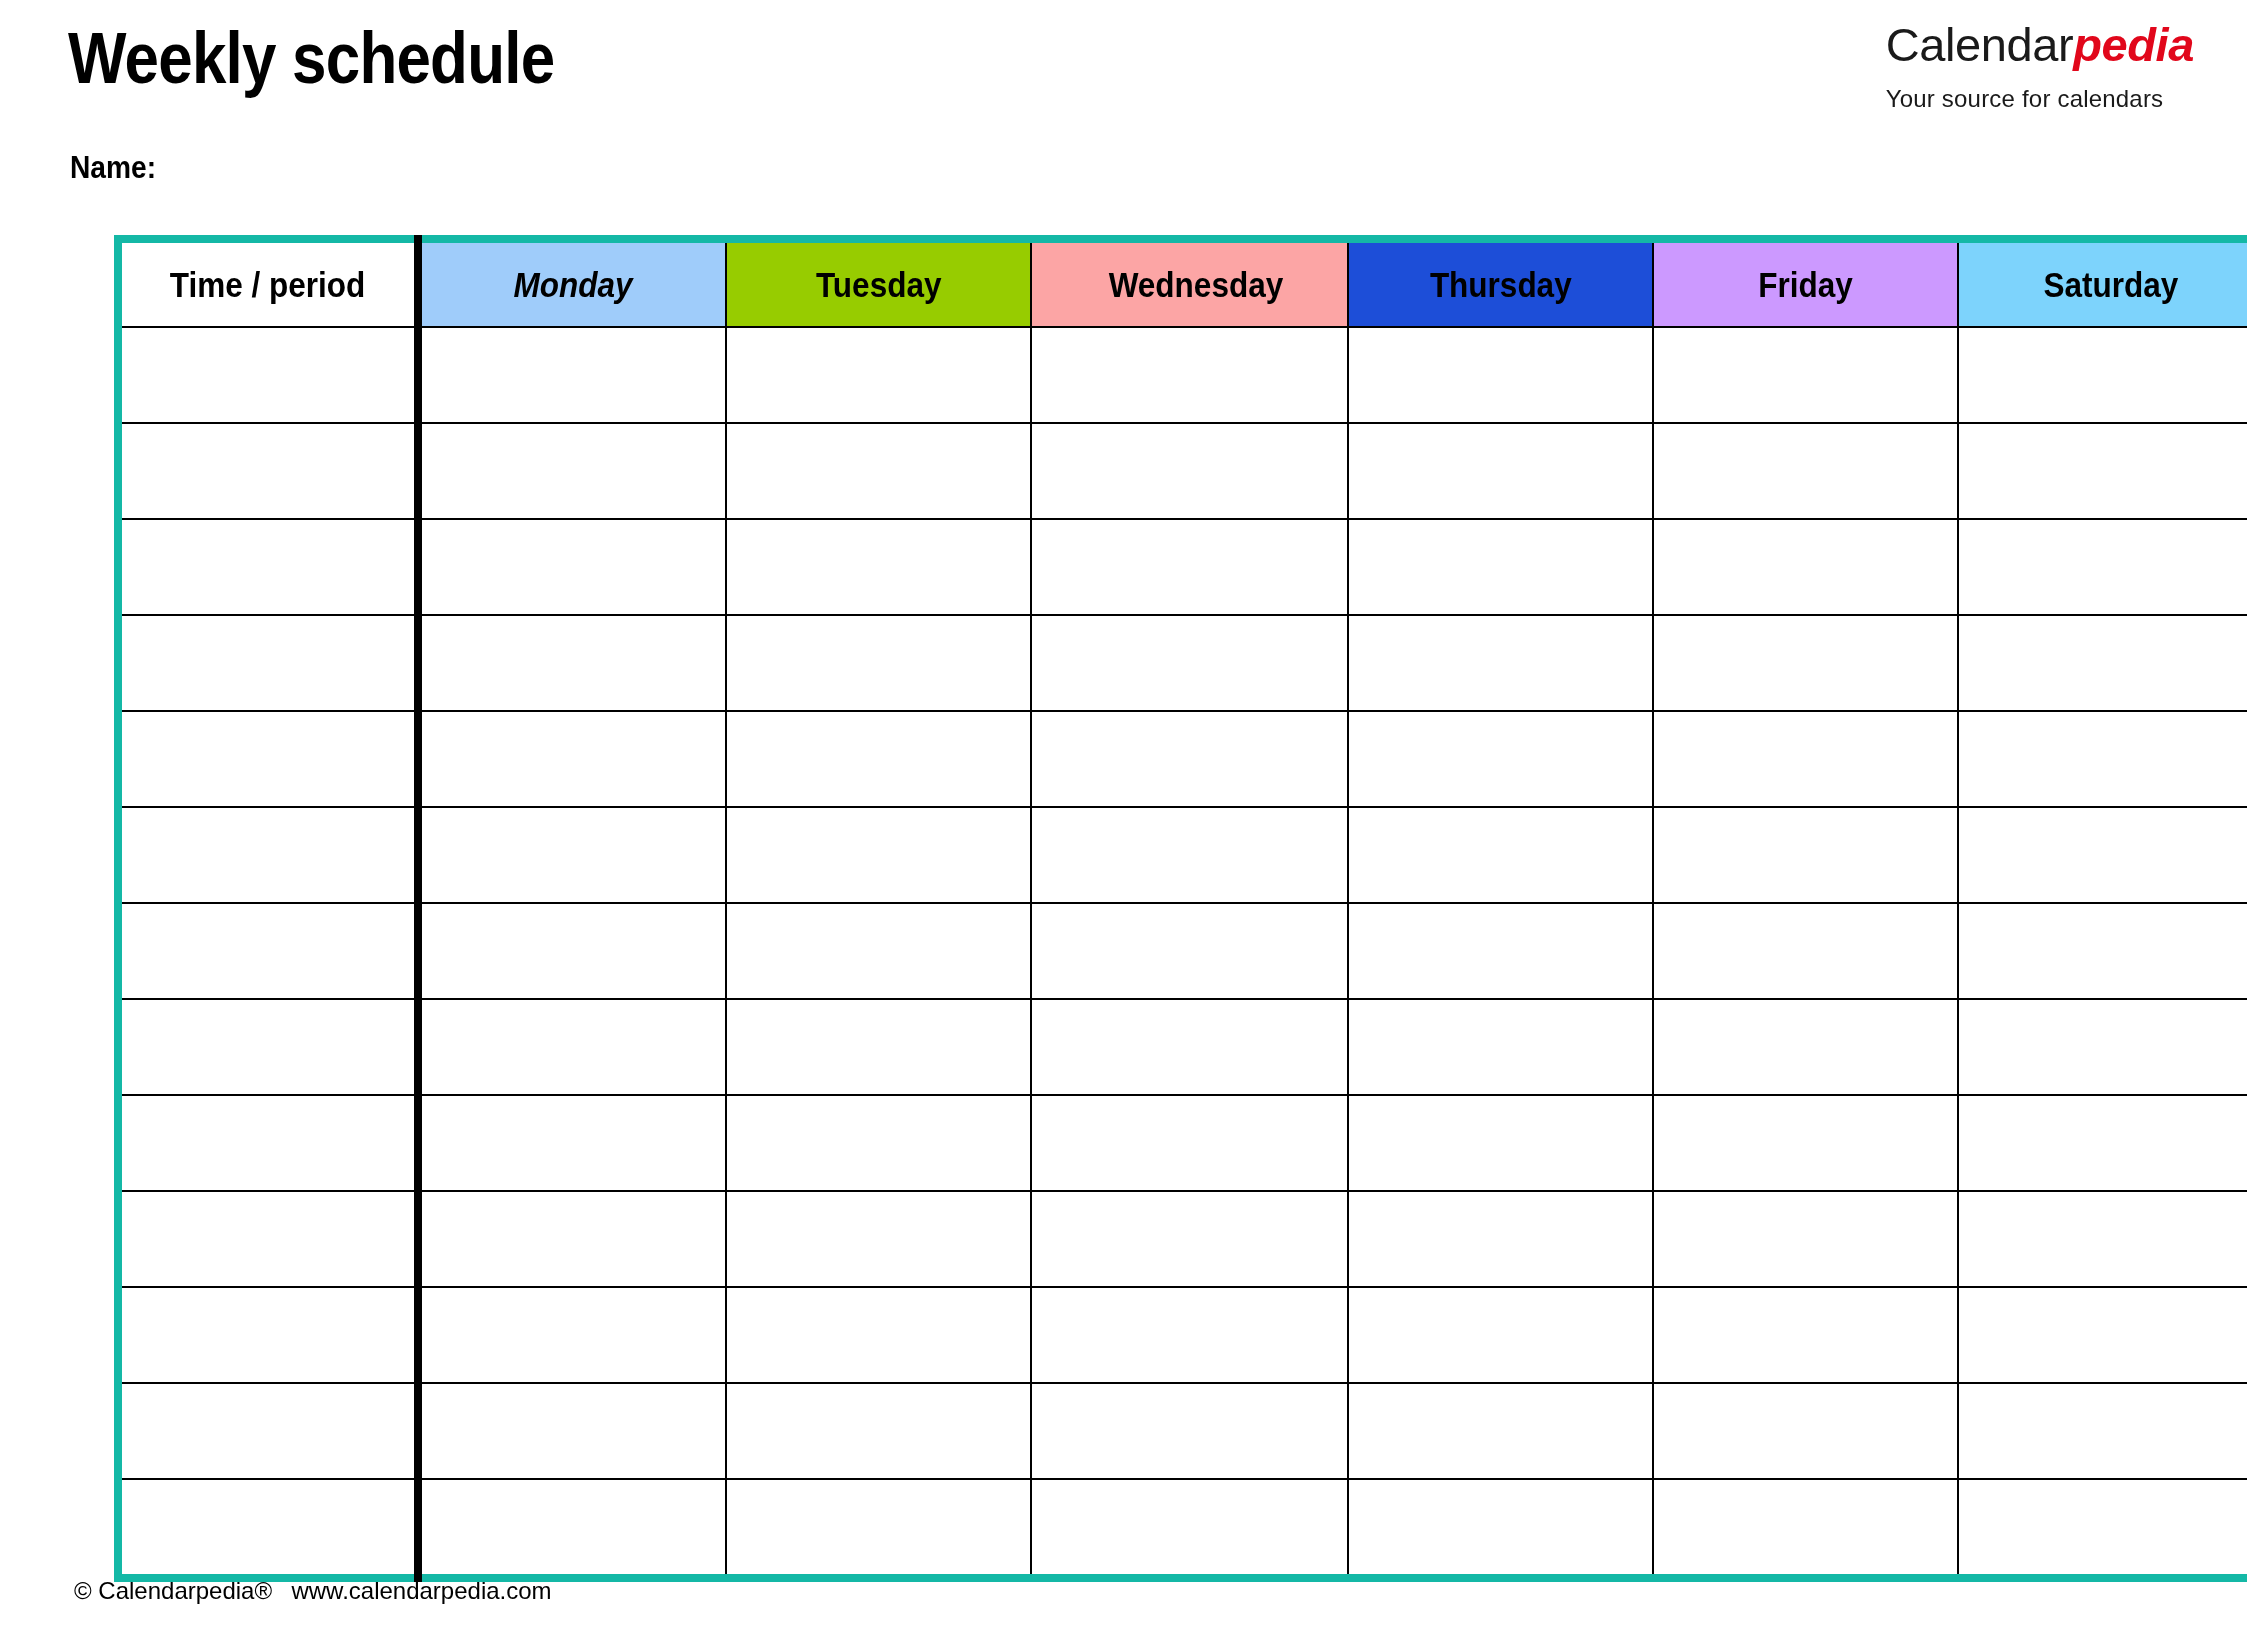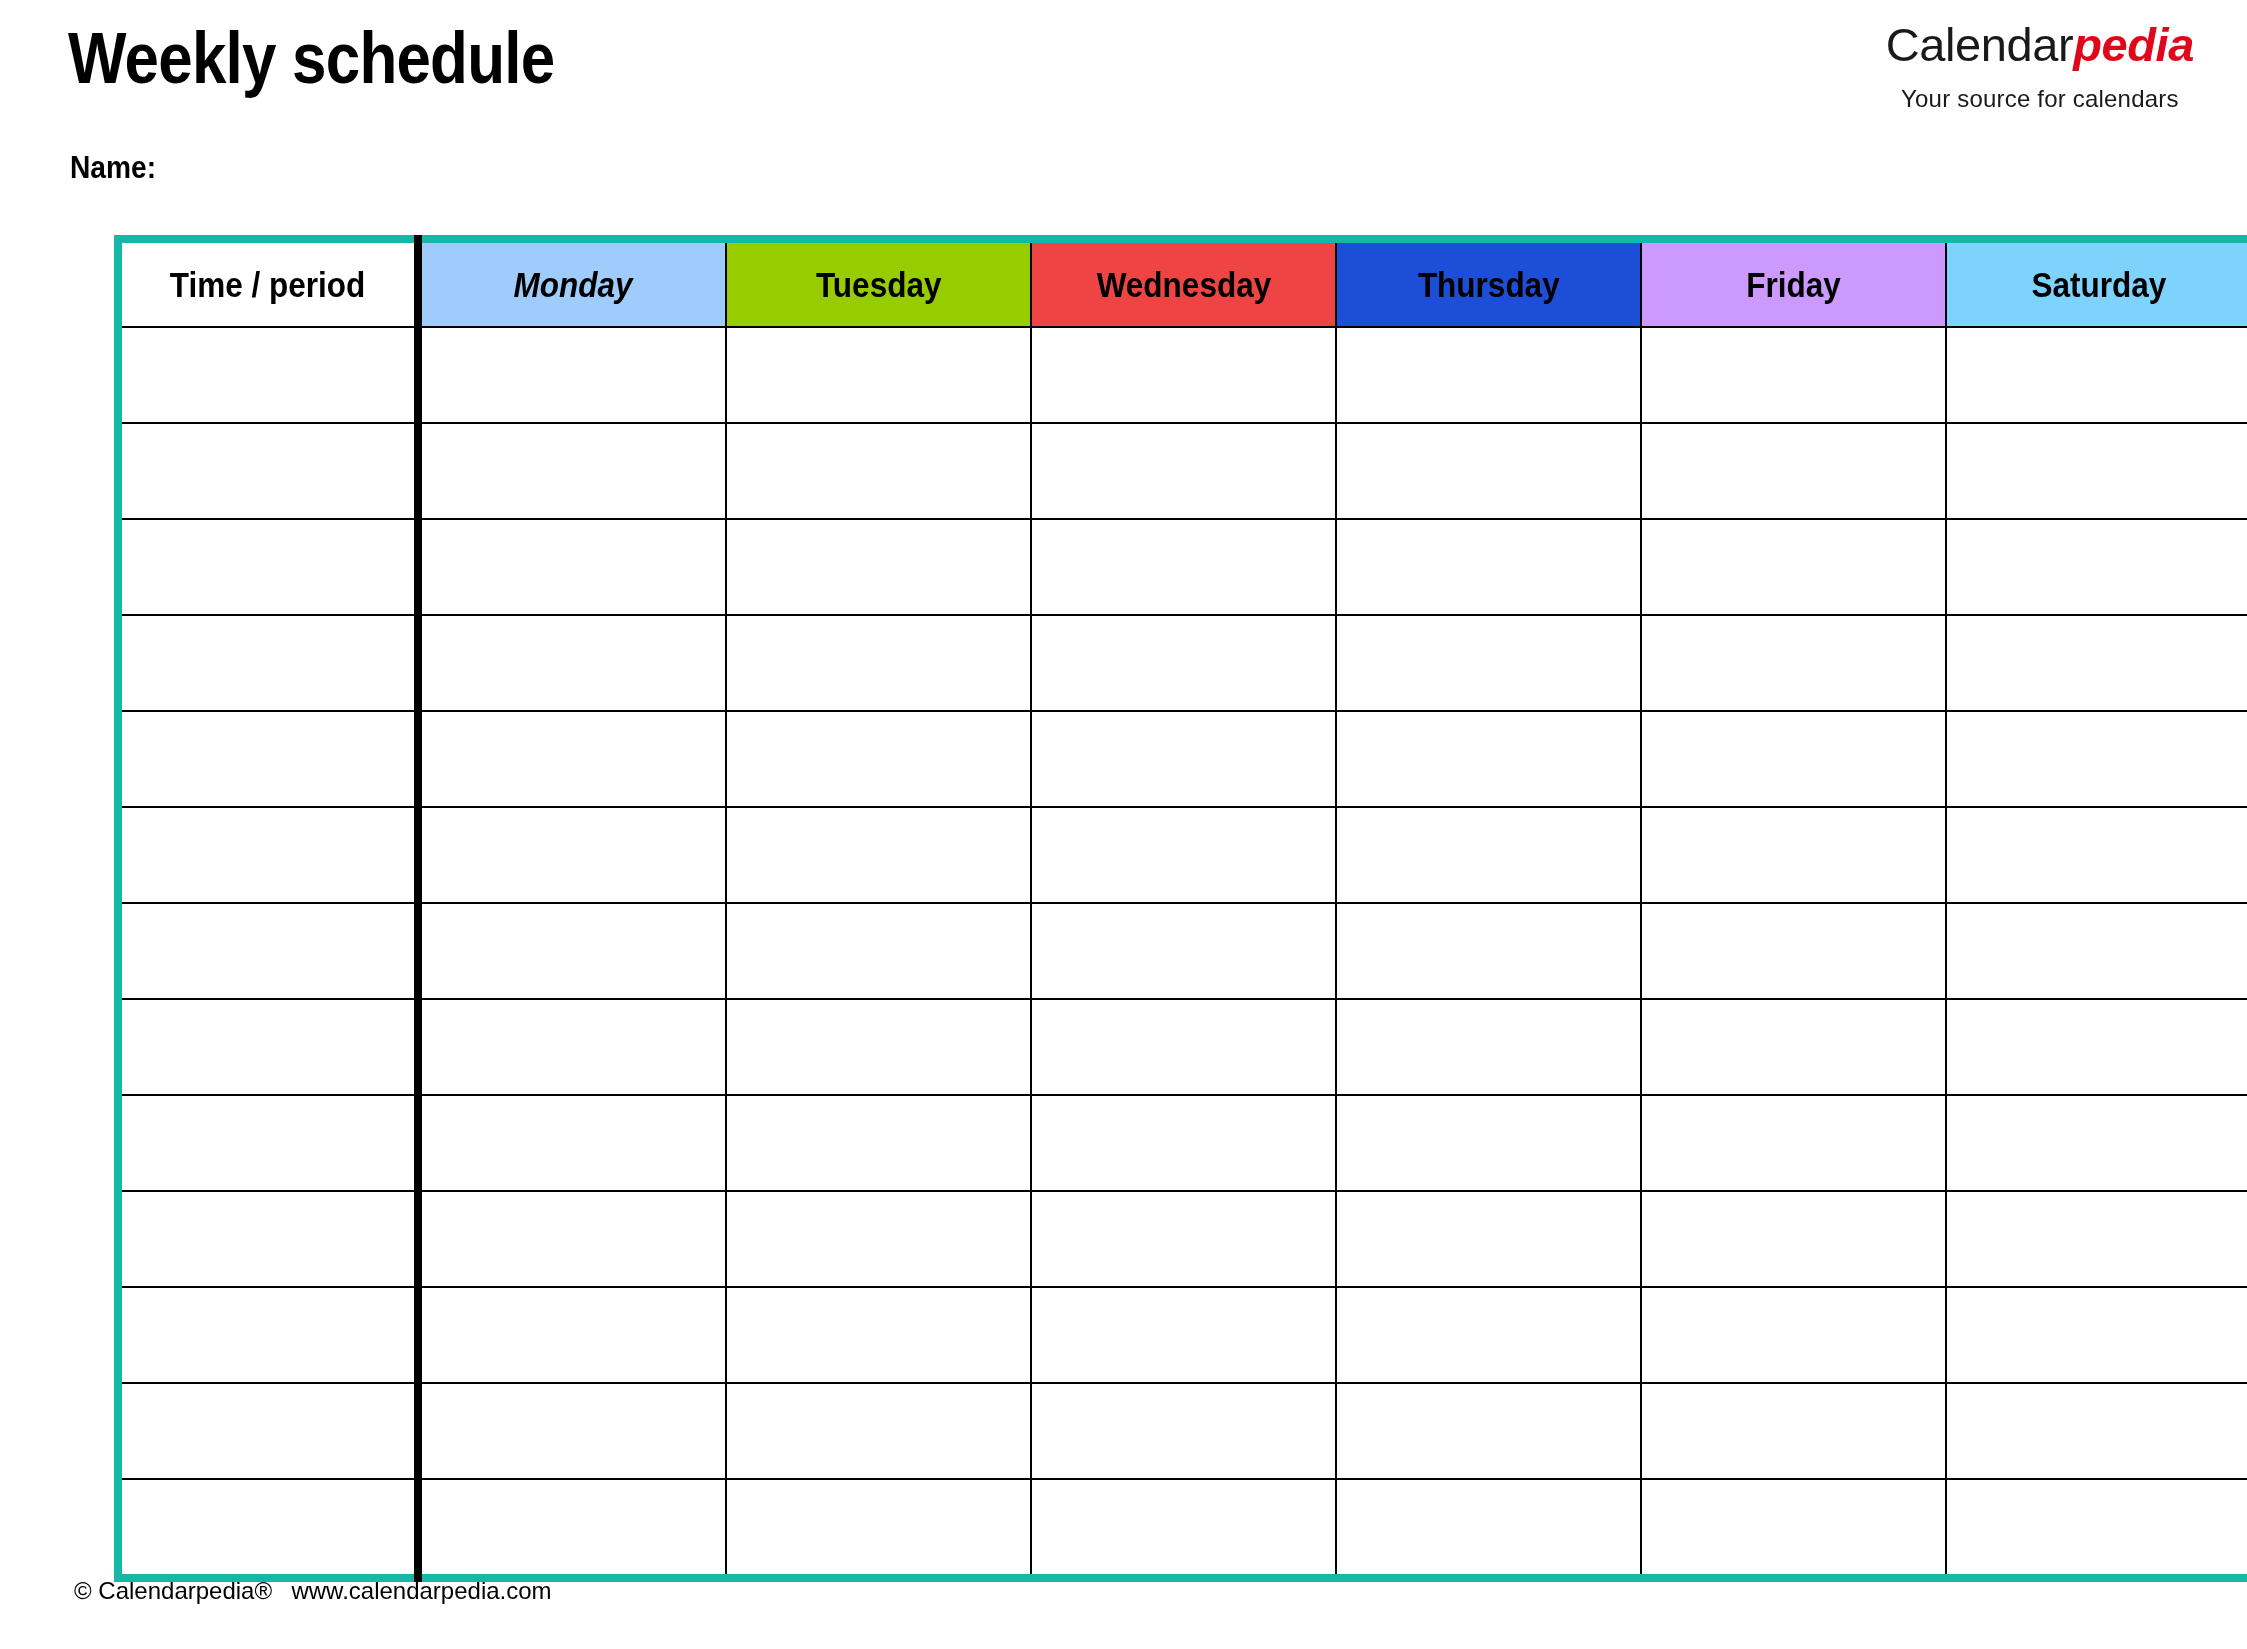--- a/index.html
+++ b/index.html
@@ -56,7 +56,7 @@
     position: absolute;
     right: 53px;
     top: 21px;
-    text-align: center;
+    text-align: left;
     line-height: 1;
   }
   .brand-wordmark {

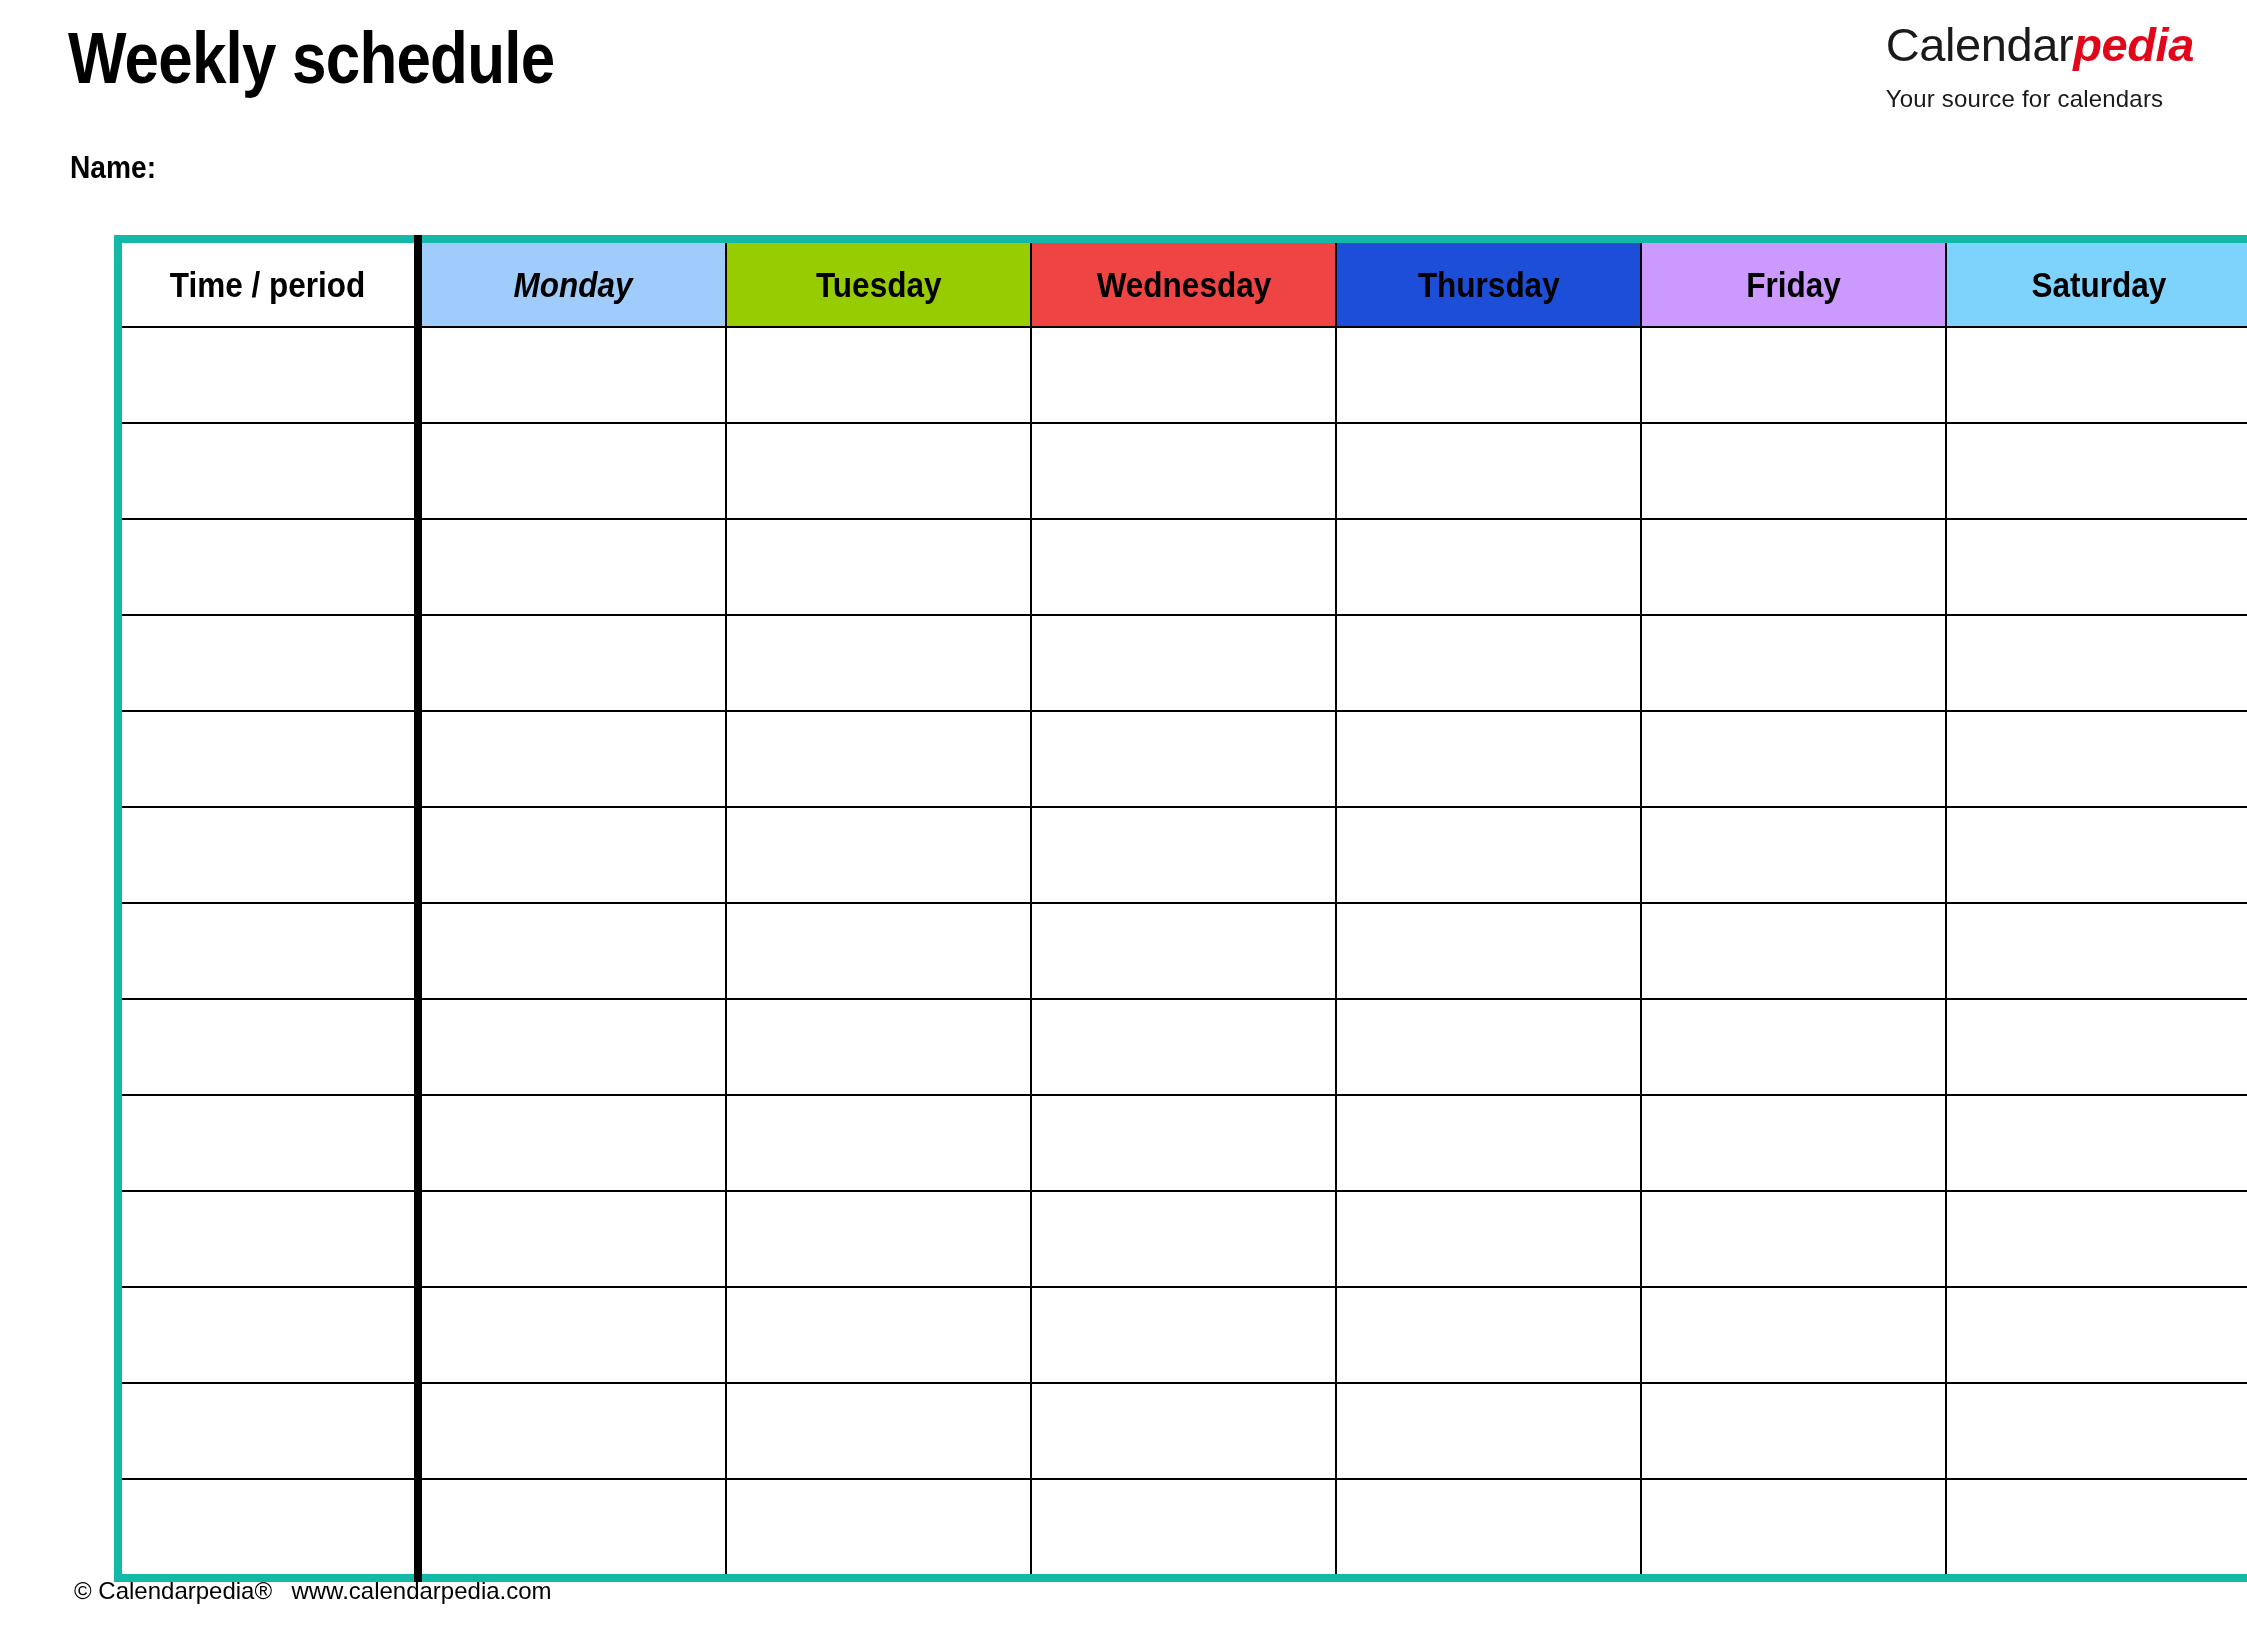--- a/index.html
+++ b/index.html
@@ -180,7 +180,7 @@
           <th class="col-time" style="background: rgb(255, 255, 255);"><span class="head-text">Time / period</span></th>
           <th class="day-head" style="background: rgb(159, 204, 250); font-style: italic;"><span class="head-text">Monday</span></th>
           <th class="day-head" style="background: rgb(151, 204, 0);"><span class="head-text">Tuesday</span></th>
-          <th class="day-head" style="background: #ef4444;"><span class="head-text">Wednesday</span></th>
+          <th class="day-head" style="background: #fca5a5; padding-left: 12px;"><span class="head-text">Wednesday</span></th>
           <th class="day-head" style="background: #1d4ed8;"><span class="head-text">Thursday</span></th>
           <th class="day-head" style="background: rgb(204, 153, 255);"><span class="head-text">Friday</span></th>
           <th class="day-head" style="background: #7dd3fc;"><span class="head-text">Saturday</span></th>

